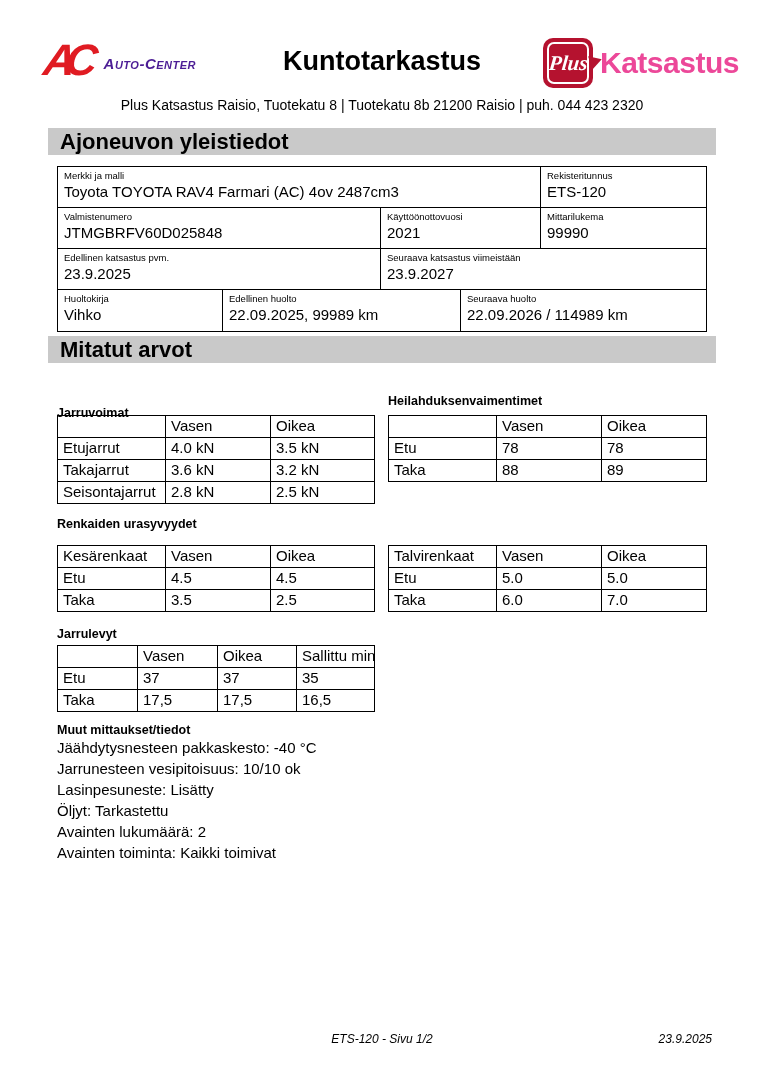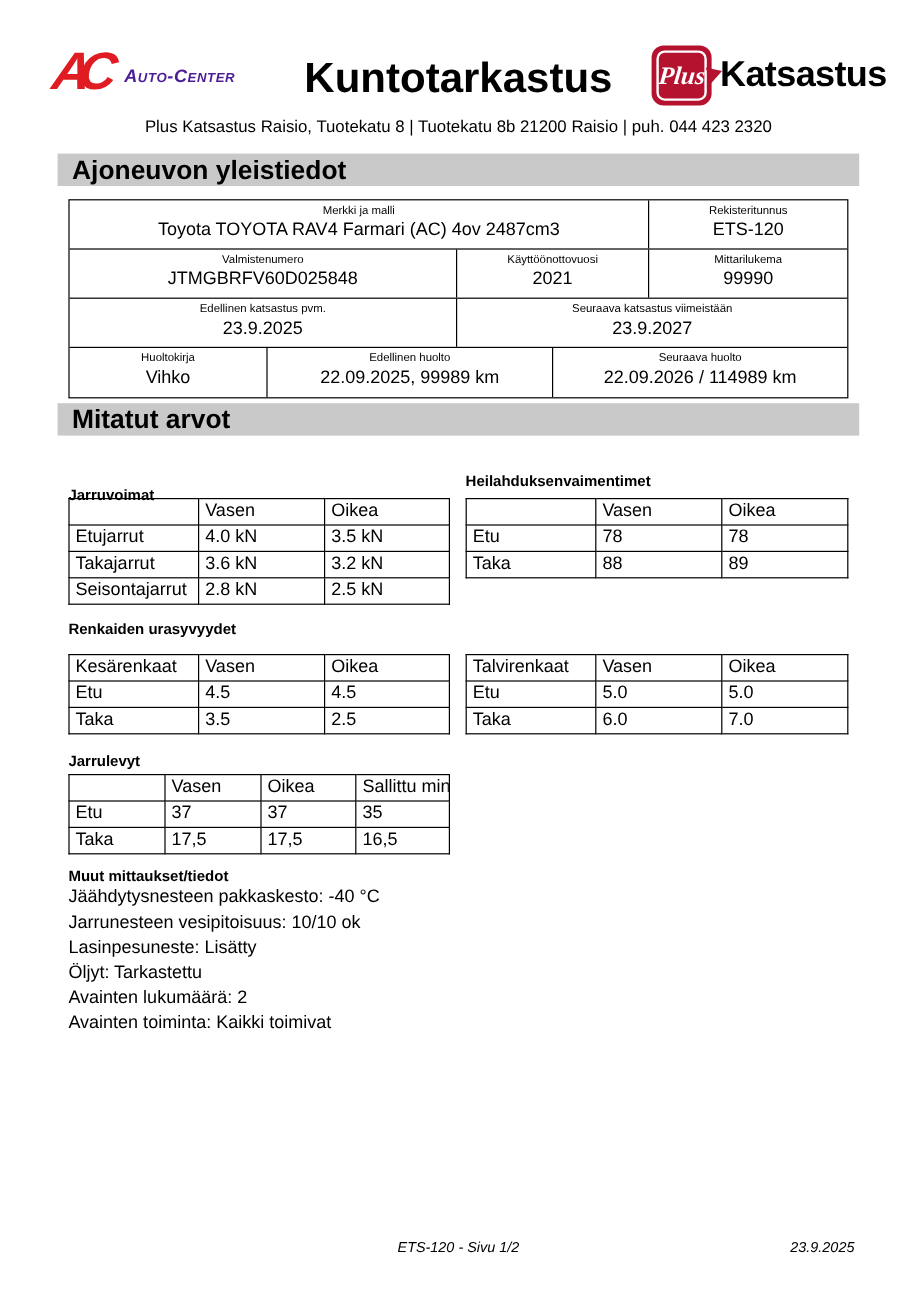--- a/index.html
+++ b/index.html
@@ -21,7 +21,7 @@
   }
   .doc-title {
     position:absolute; left:0; top:46px; width:100%; text-align:center;
-    font-size:35px; font-weight:bold; pointer-events:none;
+    font-size:27px; font-weight:bold; pointer-events:none;
   }
   .plus-logo { position:absolute; left:543px; top:38px; display:flex; align-items:center; }
   .plus-box {

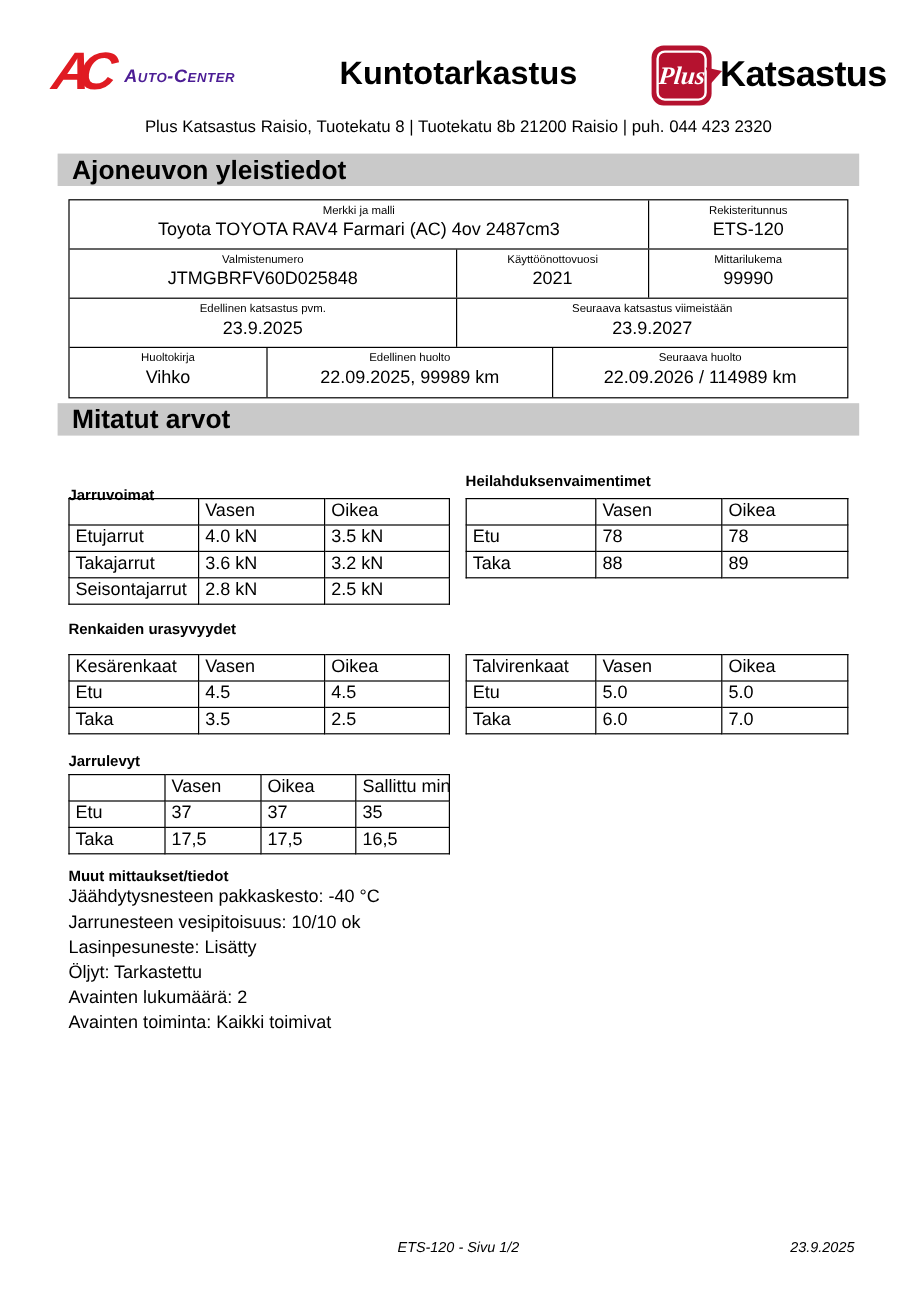--- a/index.html
+++ b/index.html
@@ -42,7 +42,7 @@
     border-left:12px solid #b5122f; transform:rotate(-18deg);
   }
   .katsastus-word {
-    font-size:30px; font-weight:bold; color:#000000; margin-left:7px; letter-spacing:-0.5px;
+    font-size:30px; font-weight:bold; color:#ec4899; margin-left:7px; letter-spacing:-0.5px;
   }
   .address-line {
     position:absolute; left:0; top:97px; width:100%; text-align:center; font-size:14px;

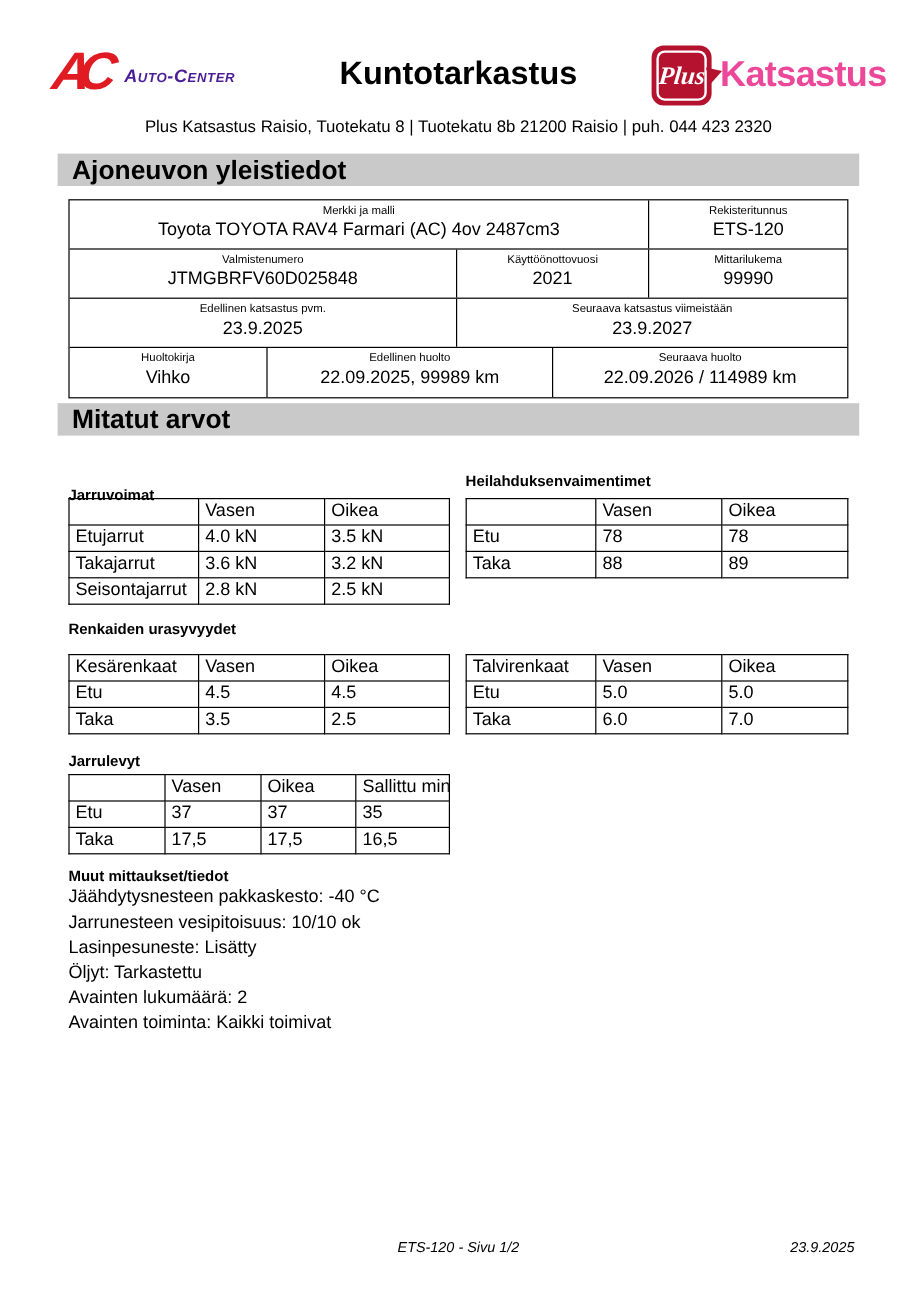--- a/index.html
+++ b/index.html
@@ -60,7 +60,6 @@
   .info-table {
     position:absolute; left:57px; top:166px; width:650px;
     border:1px solid #000;
-    text-align:center;
   }
   .info-row { display:flex; border-bottom:1px solid #000; height:41px; }
   .info-row:last-child { border-bottom:none; }

